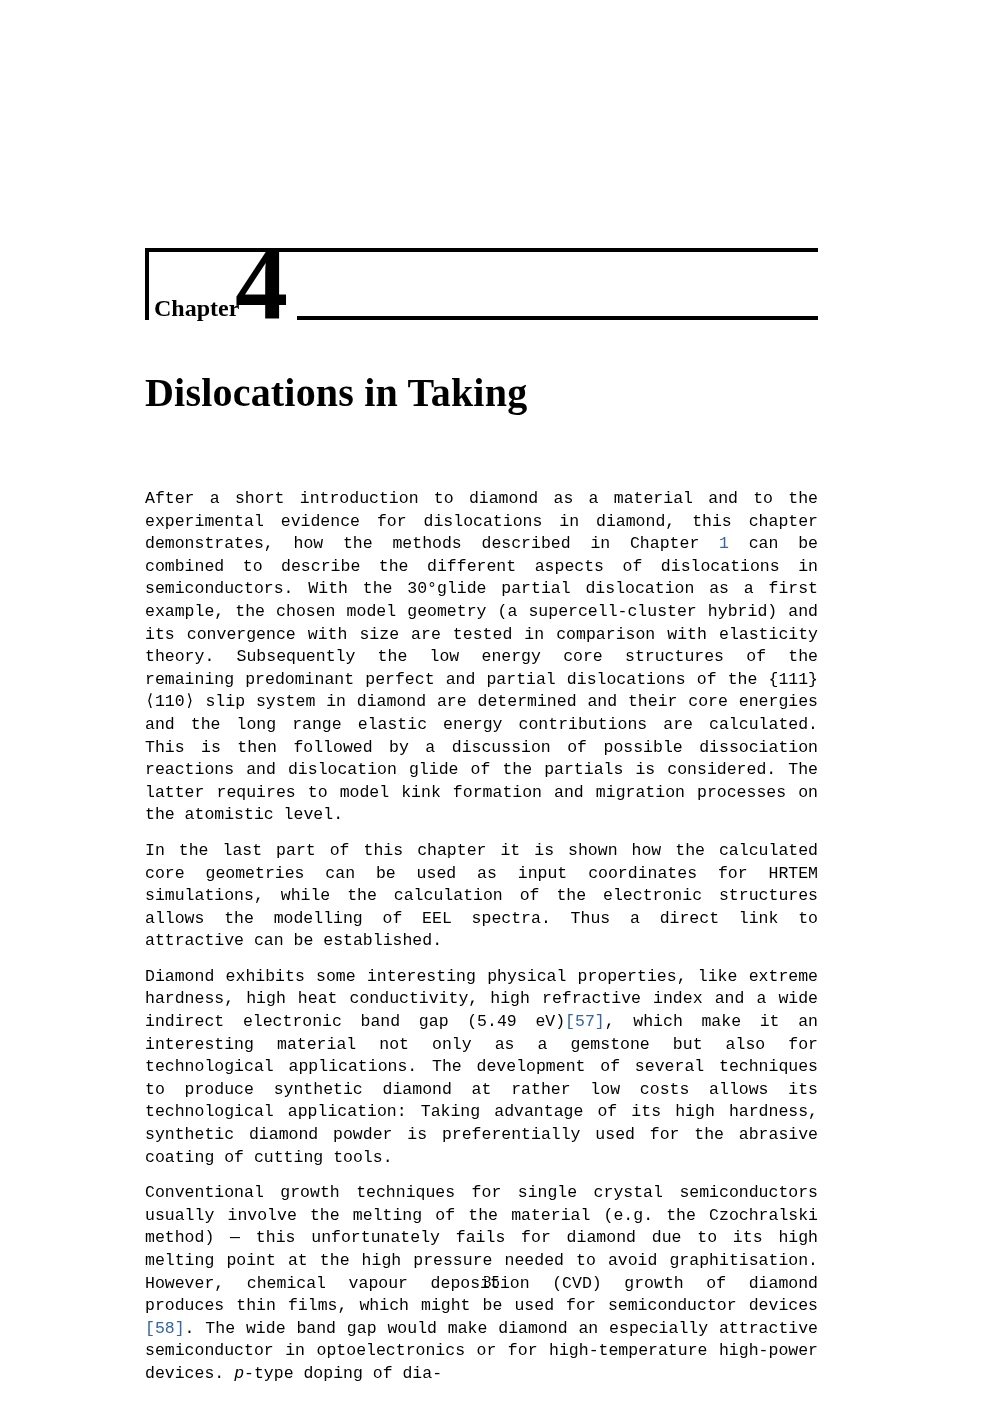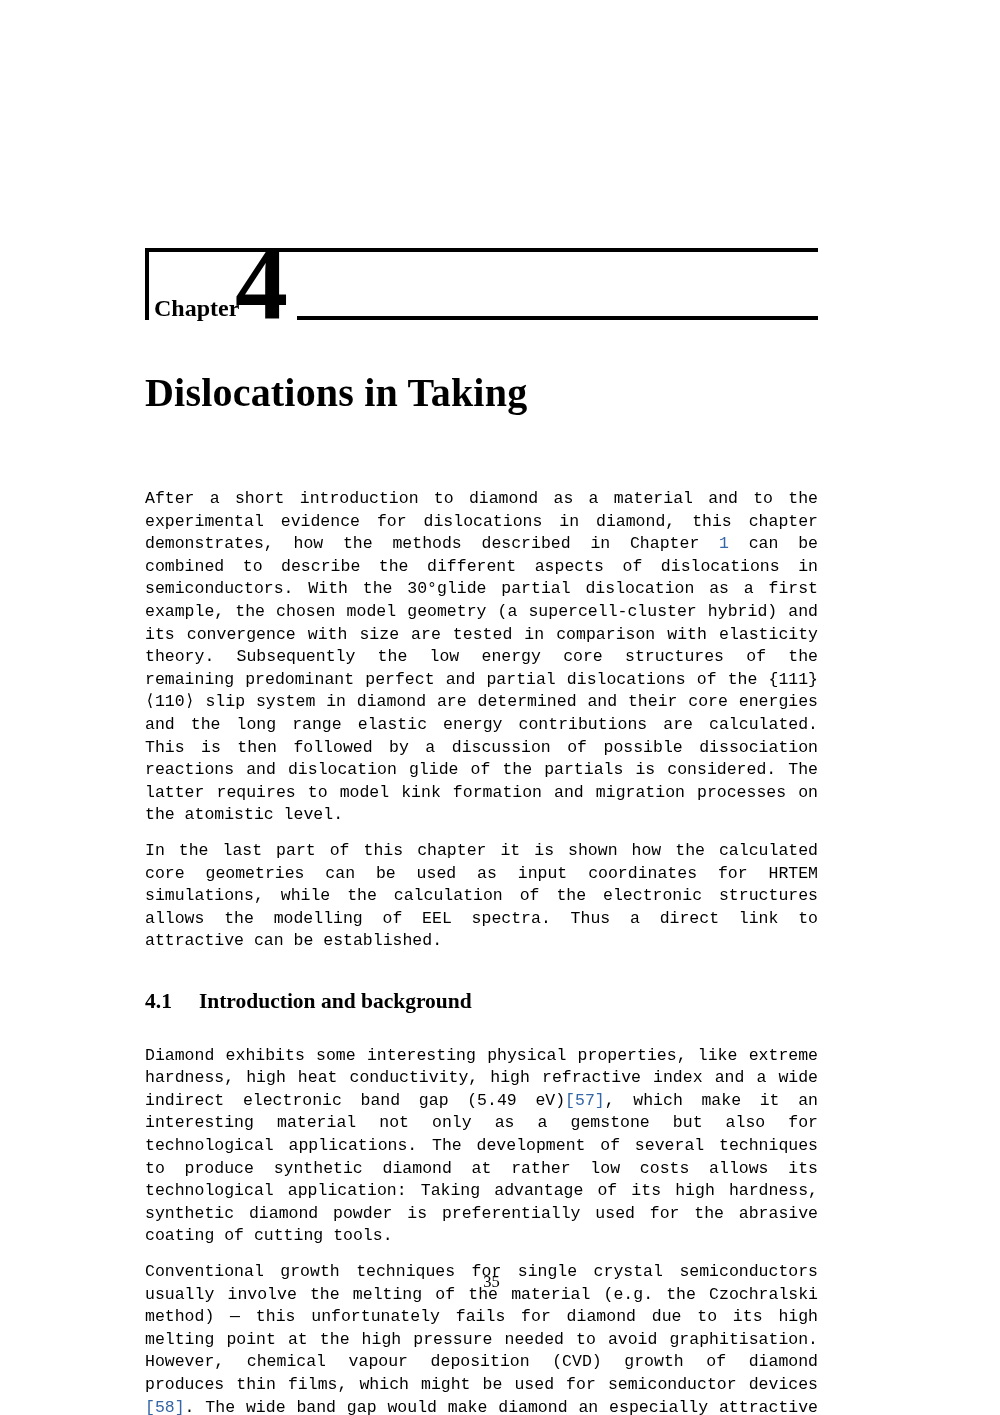--- a/index.html
+++ b/index.html
@@ -76,7 +76,6 @@
 
     <p class="body-par">In the last part of this chapter it is shown how the calculated core geometries can be used as input coordinates for HRTEM simulations, while the calculation of the electronic structures allows the modelling of EEL spectra. Thus a direct link to attractive can be established.</p>
 
-    <h2 class="section-head"><span class="sec-num">4.1</span><span>Introduction and background</span></h2>
 
     <p class="body-par"><span>Diamond exhibits some interesting physical properties, like extreme hardness, high heat conductivity, high refractive index and a wide indirect electronic band gap (5.49 eV)</span><a class="link">[57]</a><span>, which make it an interesting material not only as a gemstone but also for technological applications. The development of several techniques to produce synthetic diamond at rather low costs allows its technological application: Taking advantage of its high hardness, synthetic diamond powder is preferentially used for the abrasive coating of cutting tools.</span></p>
 

